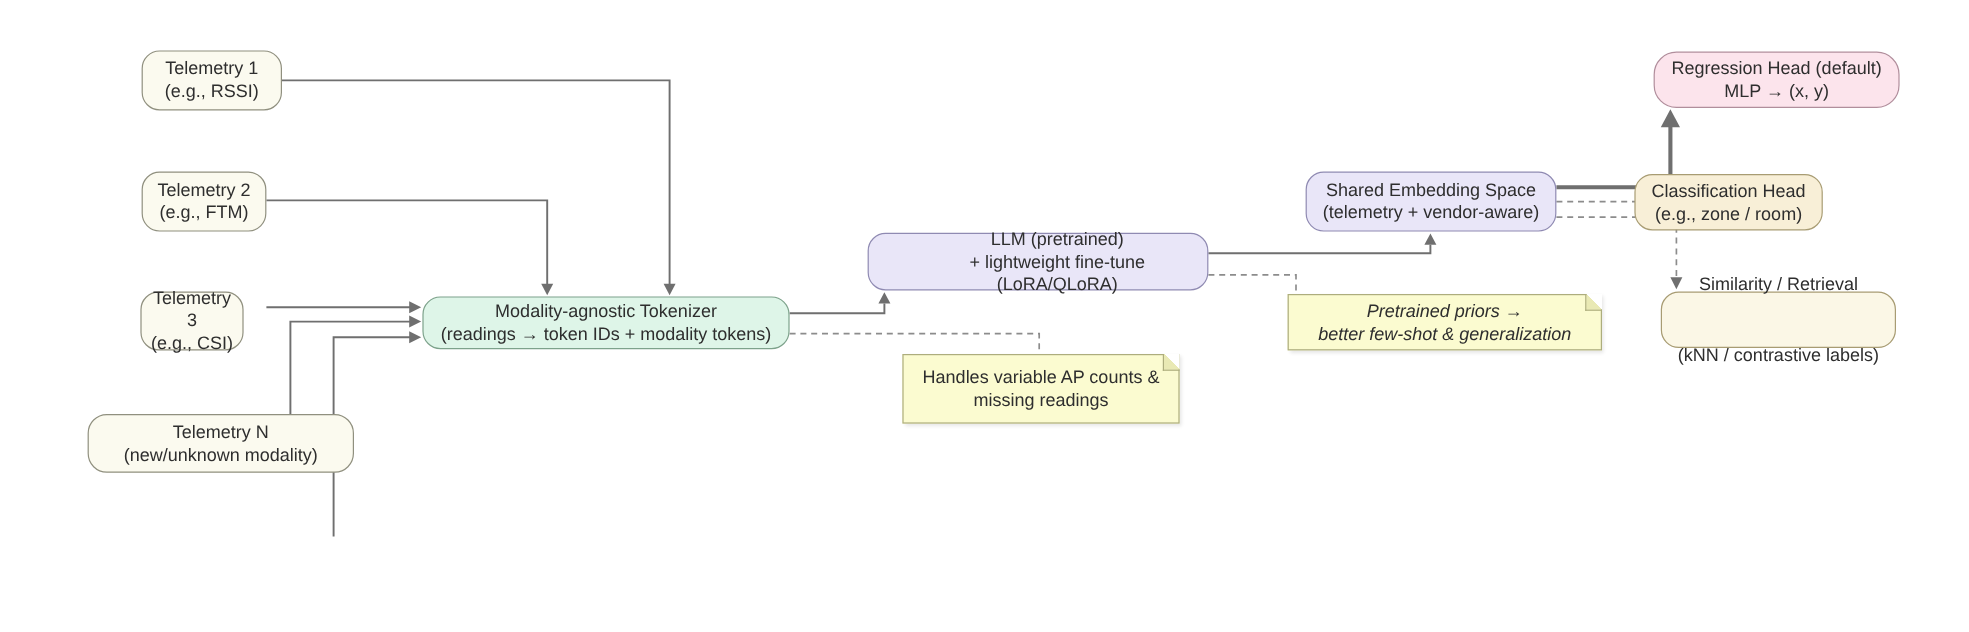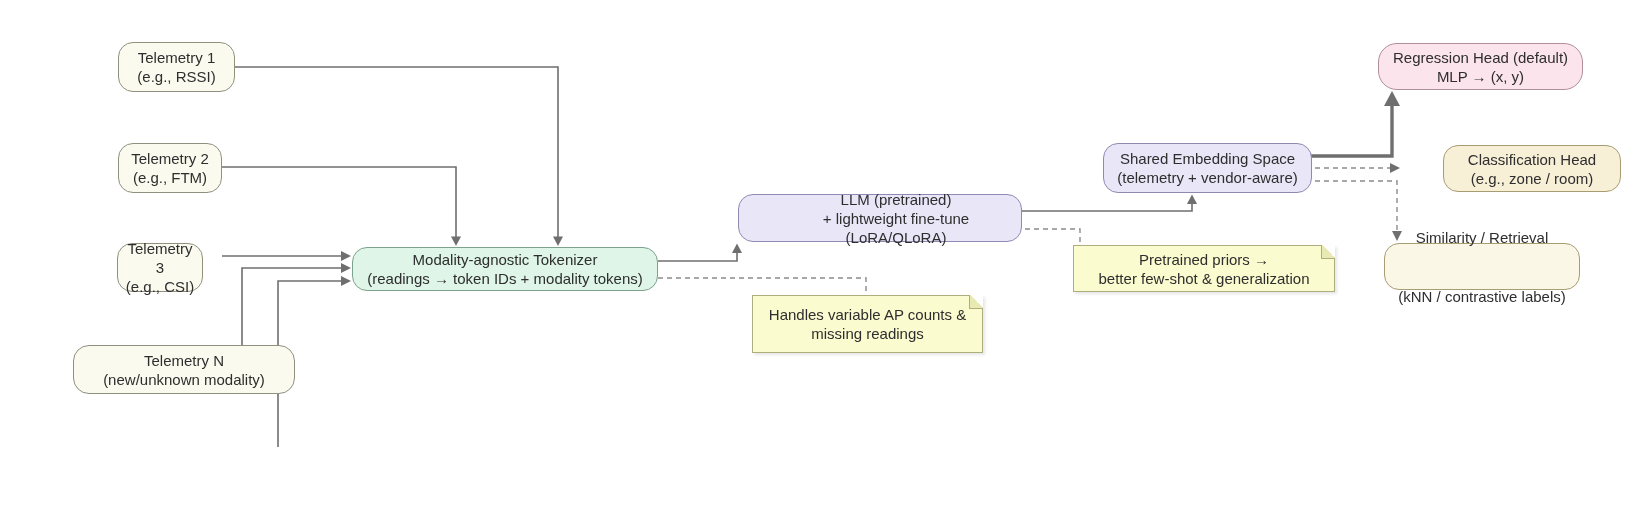--- a/index.html
+++ b/index.html
@@ -30,7 +30,7 @@
   .cream    { background: #fbfaef; border-color: #90907f; }
   .blue     { background: #d9eafa; border-color: #7e95aa; }
   .mint     { background: #def5e8; border-color: #7da28b; }
-  .lavender { background: #e9e6f8; border-color: #8f8ab2; margin-left: 15px; }
+  .lavender { background: #e9e6f8; border-color: #8f8ab2; }
   .pink     { background: #fce4ec; border-color: #b18e9c; }
   .tan      { background: #f8efd7; border-color: #a89c73; }
   .tanlight { background: #fbf7e6; border-color: #a89c73; }

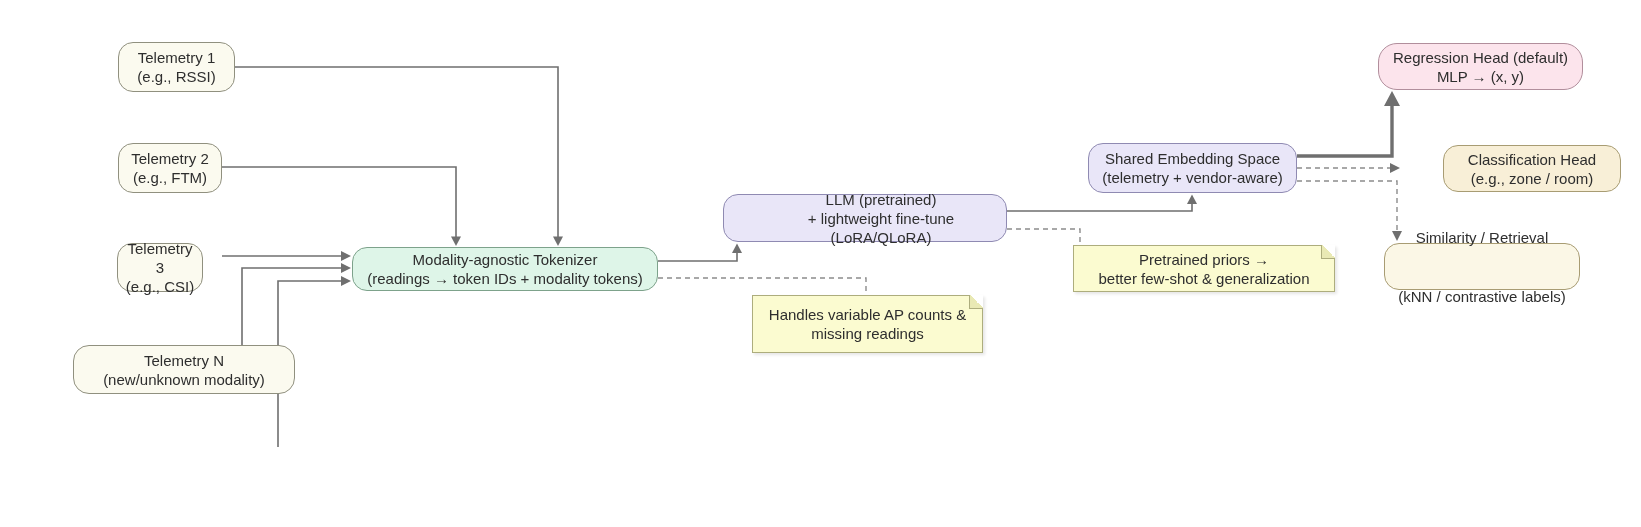--- a/index.html
+++ b/index.html
@@ -162,7 +162,7 @@
     <span>MLP → (x, y)</span>
   </div>
 
-  <div class="node tan" style="left:1443px; top:145px; width:178px; height:47px;">
+  <div class="node tan" style="left:1362px; top:145px; width:157px; height:47px;">
     <span>Classification Head</span>
     <span>(e.g., zone / room)</span>
   </div>

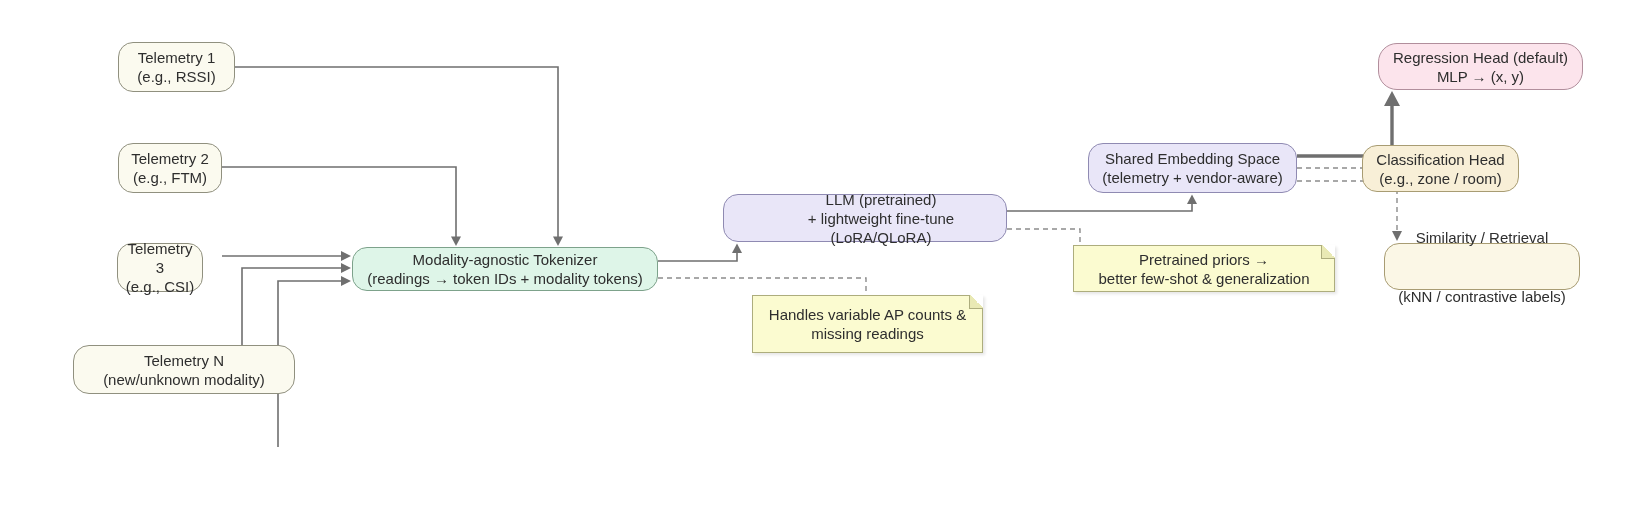--- a/index.html
+++ b/index.html
@@ -178,7 +178,7 @@
     <span>missing readings</span>
   </div>
 
-  <div class="node note" style="left:1073px; top:245px; width:262px; height:47px;">
+  <div class="node note" style="left:1073px; top:245px; width:262px; height:47px;font-style:italic;">
     <span class="fold"></span>
     <span>Pretrained priors →</span>
     <span>better few-shot &amp; generalization</span>

